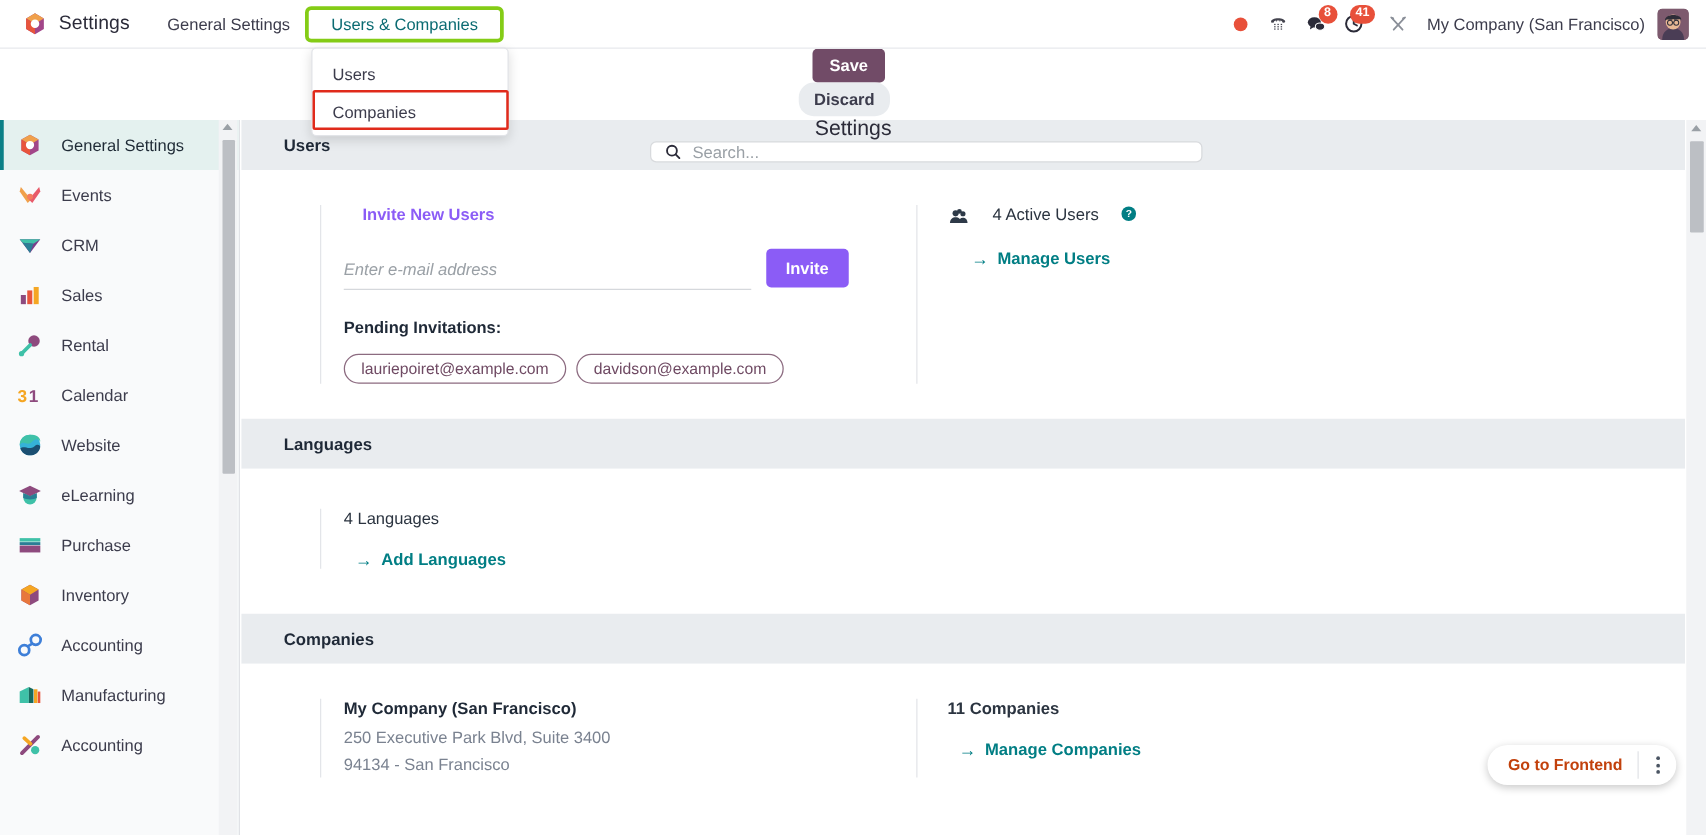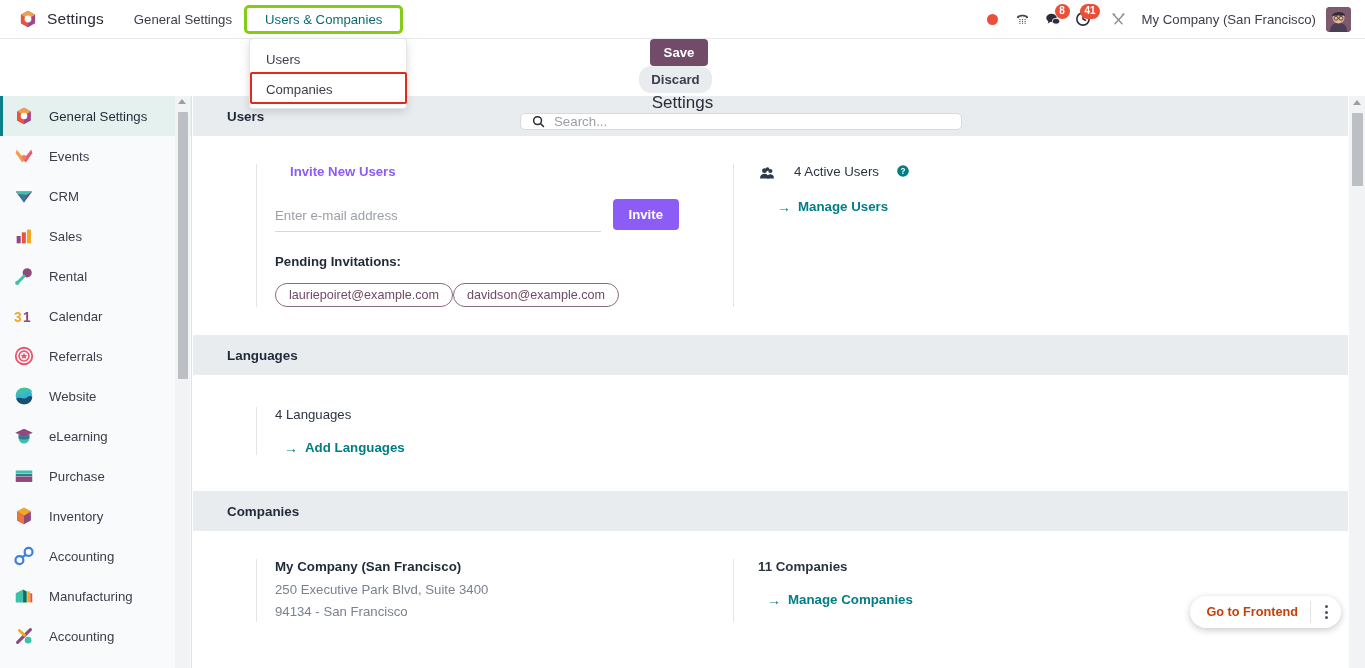--- a/index.html
+++ b/index.html
@@ -158,6 +158,7 @@
     background: transparent; outline: none; font-size: 13.3px;
     color: #3c3c4c; padding: 4px 0 8px 0;
     font-family: "Liberation Sans", sans-serif;
+    font-style: italic;
   }
   .invite-input::placeholder { color: #9aa0a6; }
   .btn-invite {

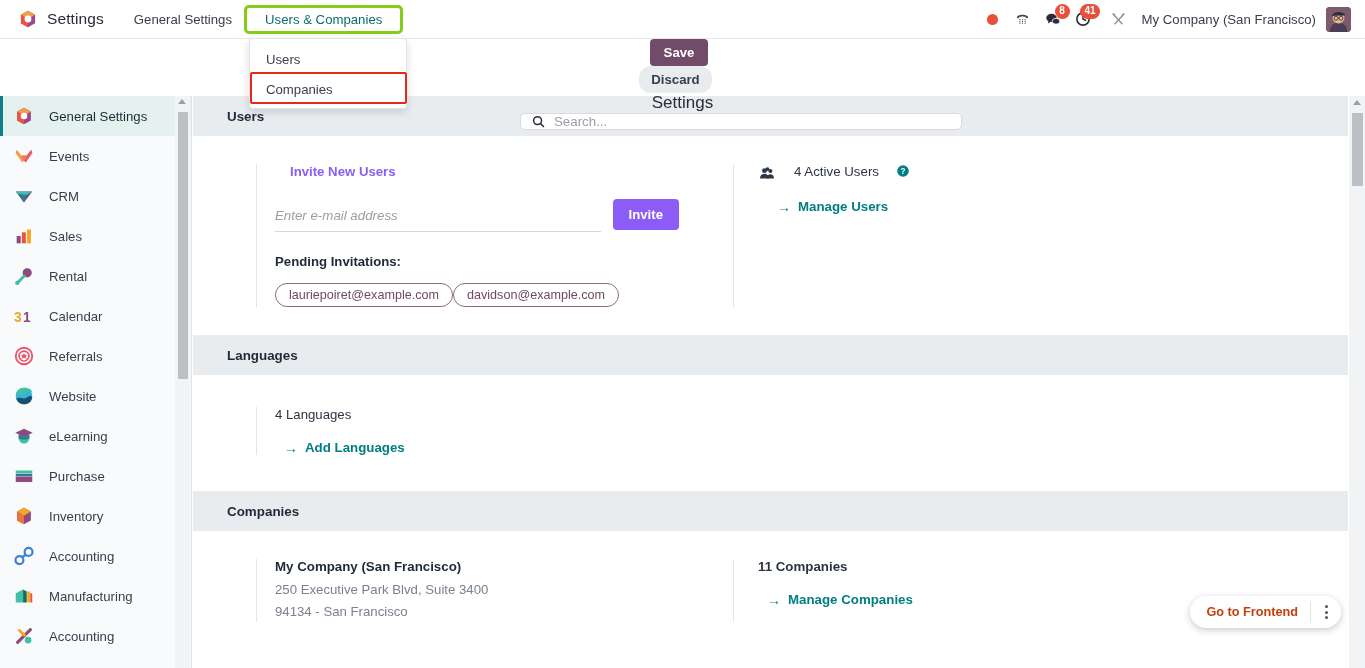--- a/index.html
+++ b/index.html
@@ -167,7 +167,7 @@
     margin-left: 12px; margin-bottom: 2px;
   }
   .pending-label { font-size: 13.2px; font-weight: 700; color: #1f2937; margin-top: 22px; }
-  .chips { display: flex; gap: 0px; margin-top: 14px; }
+  .chips { display: flex; gap: 8px; margin-top: 14px; }
   .chip {
     border: 1px solid #8c6b80; border-radius: 14px;
     color: #6f4a63; font-size: 12.6px; padding: 4px 13px; cursor: pointer;

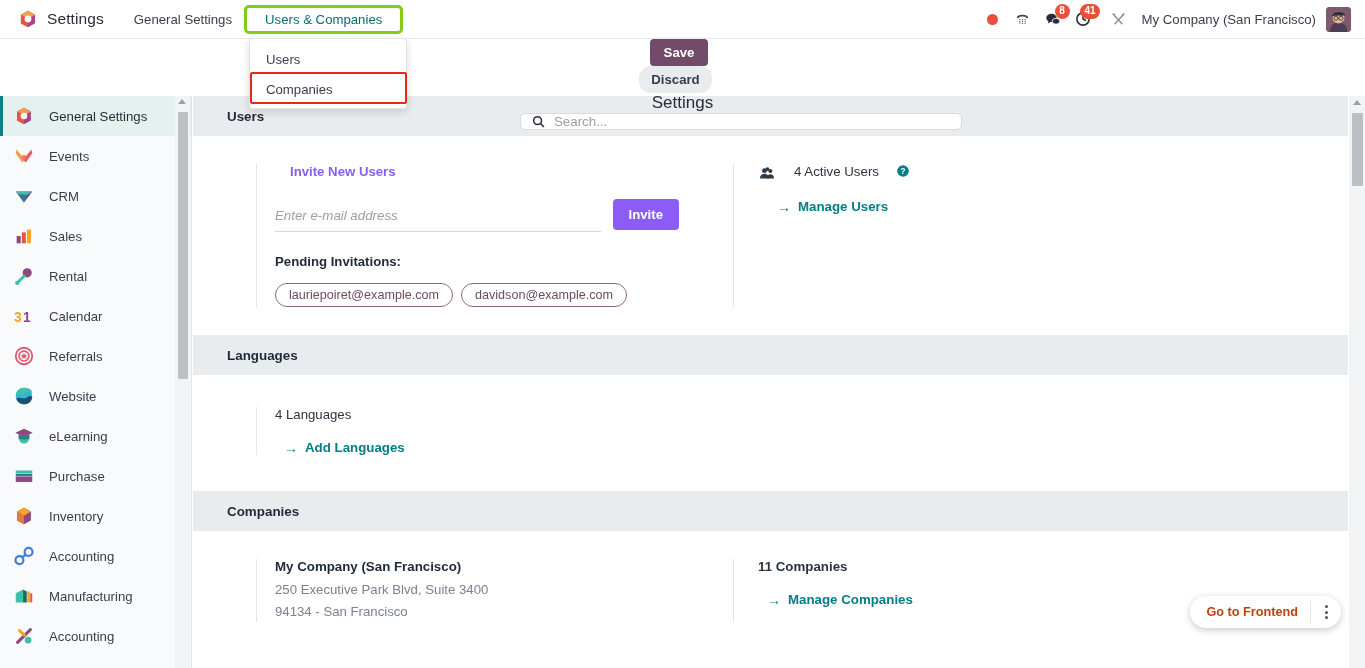--- a/index.html
+++ b/index.html
@@ -383,16 +383,6 @@
     <span>Calendar</span>
   </div>
 
-  <div class="side-item">
-    <span class="side-icon">
-      <svg viewBox="0 0 24 24" width="22" height="22">
-        <circle cx="12" cy="12" r="9" fill="none" stroke="#e8566f" stroke-width="2"></circle>
-        <circle cx="12" cy="12" r="5.4" fill="none" stroke="#e8566f" stroke-width="1.8"></circle>
-        <path d="M12 8.6 L13.2 11 L15.8 11.2 L13.8 12.9 L14.5 15.4 L12 14 L9.5 15.4 L10.2 12.9 L8.2 11.2 L10.8 11 Z" fill="#e8566f"></path>
-      </svg>
-    </span>
-    <span>Referrals</span>
-  </div>
 
   <div class="side-item">
     <span class="side-icon">

